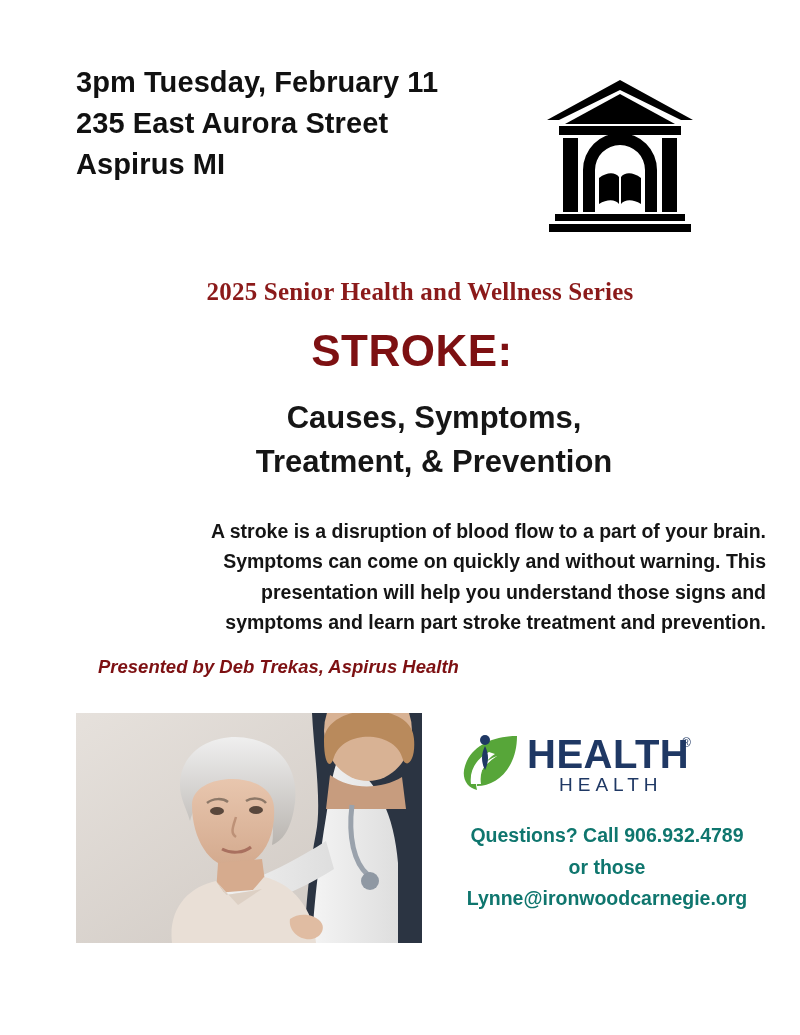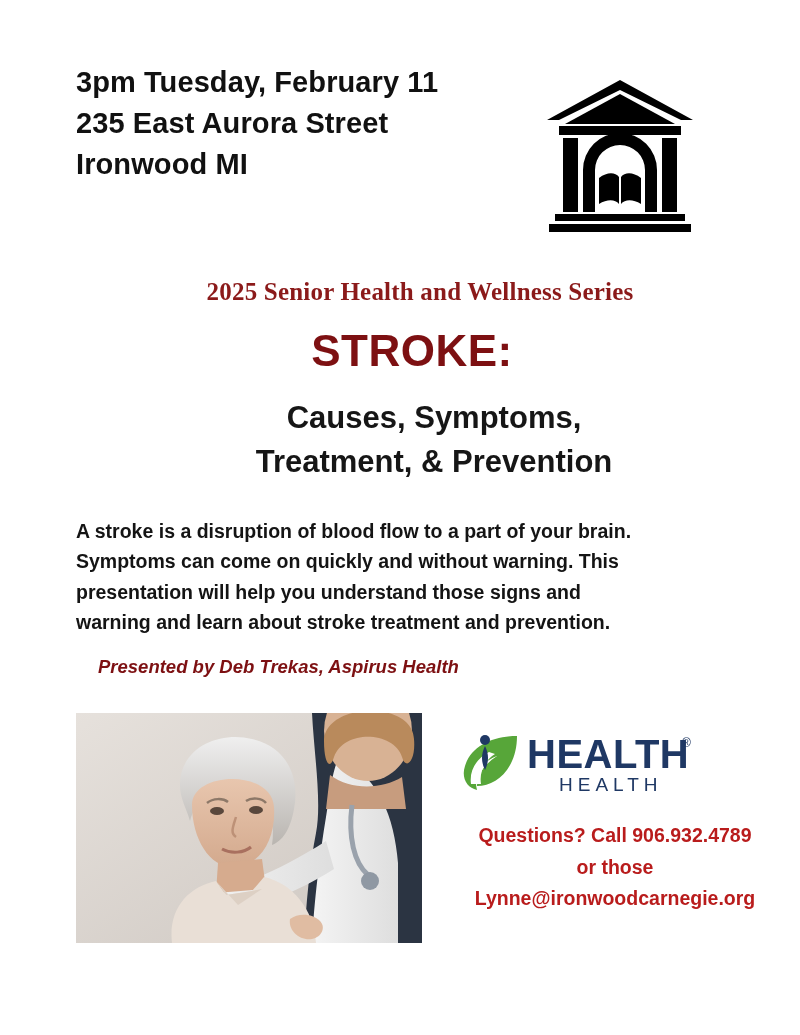--- a/index.html
+++ b/index.html
@@ -190,7 +190,7 @@
       <span>3pm</span><span class="time-gap"></span><span>Tuesday, February 11</span>
     </div>
     <div class="header-line">235 East Aurora Street</div>
-    <div class="header-line">Ironwood MI</div>
+    <div class="header-line">Aspirus MI</div>
   </div>
 
   <div class="library-logo">

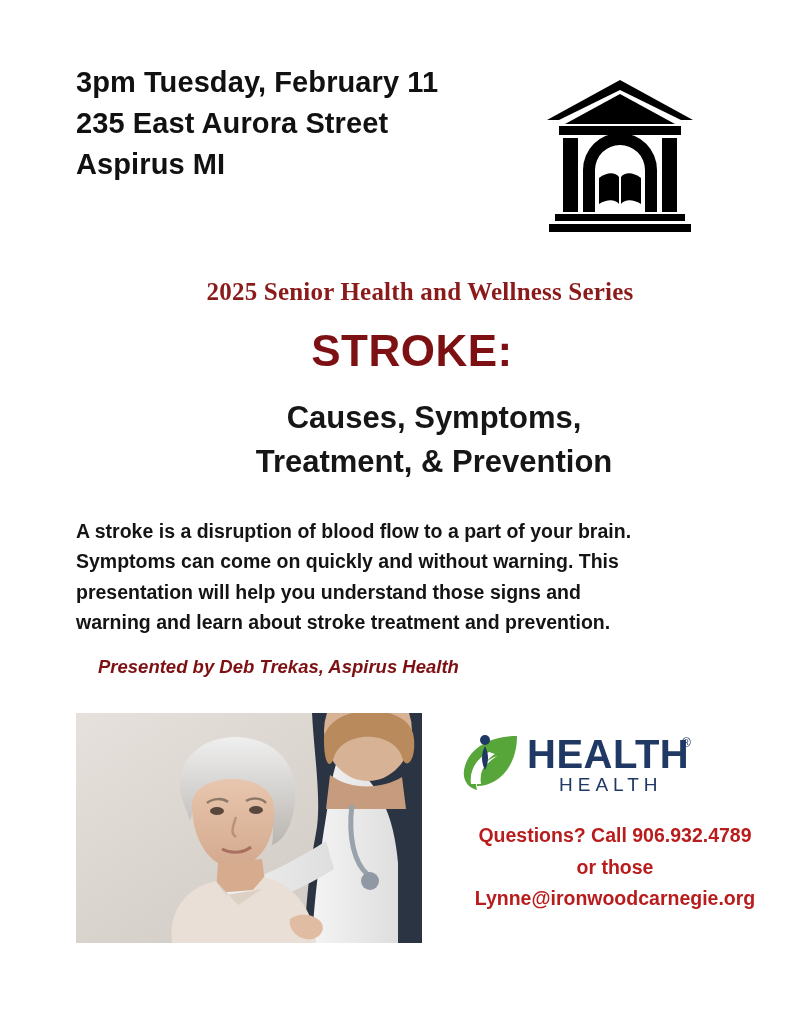--- a/index.html
+++ b/index.html
@@ -106,7 +106,7 @@
     line-height: 1.56;
     color: #141414;
   }
-  .body-copy div { white-space: nowrap; }
+  .body-copy div { white-space: nowrap; text-align: right; }
 
   
   .presenter {

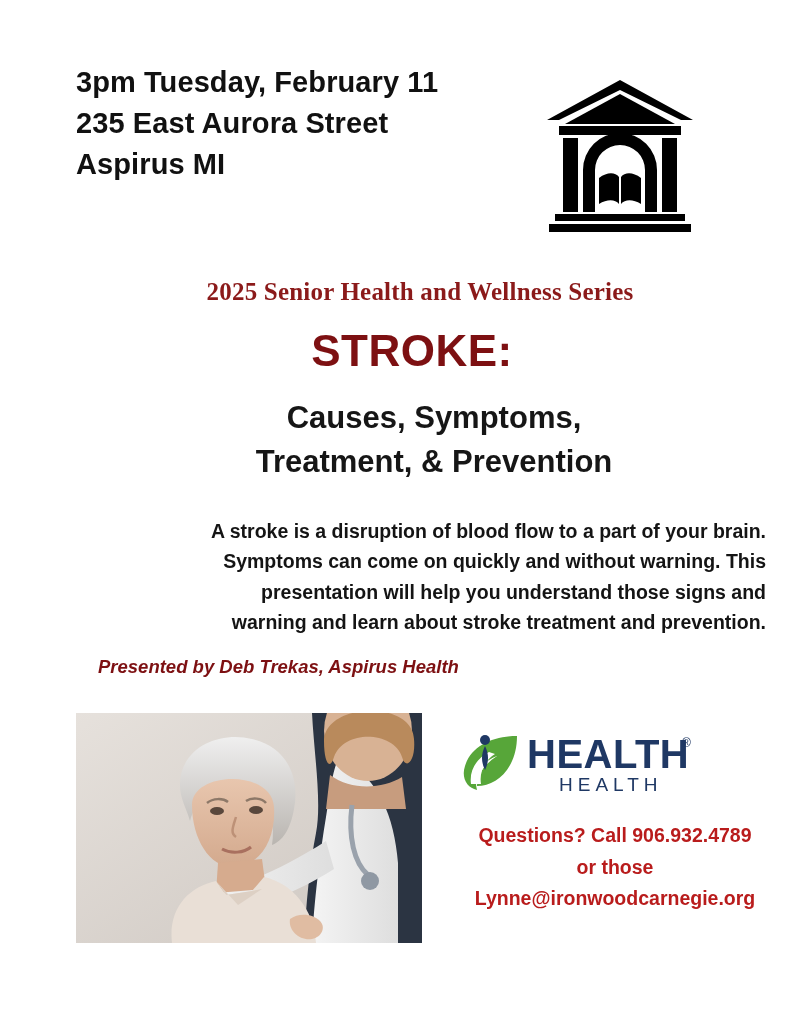--- a/index.html
+++ b/index.html
@@ -227,7 +227,7 @@
     <div>A stroke is a disruption of blood flow to a part of your brain.</div>
     <div>Symptoms can come on quickly and without warning.  This</div>
     <div>presentation will help you understand those signs and</div>
-    <div>warning and learn about stroke treatment and prevention.</div>
+    <div>symptoms and learn part stroke treatment and prevention.</div>
   </div>
 
   <div class="presenter">Presented by Deb Trekas, Aspirus Health</div>

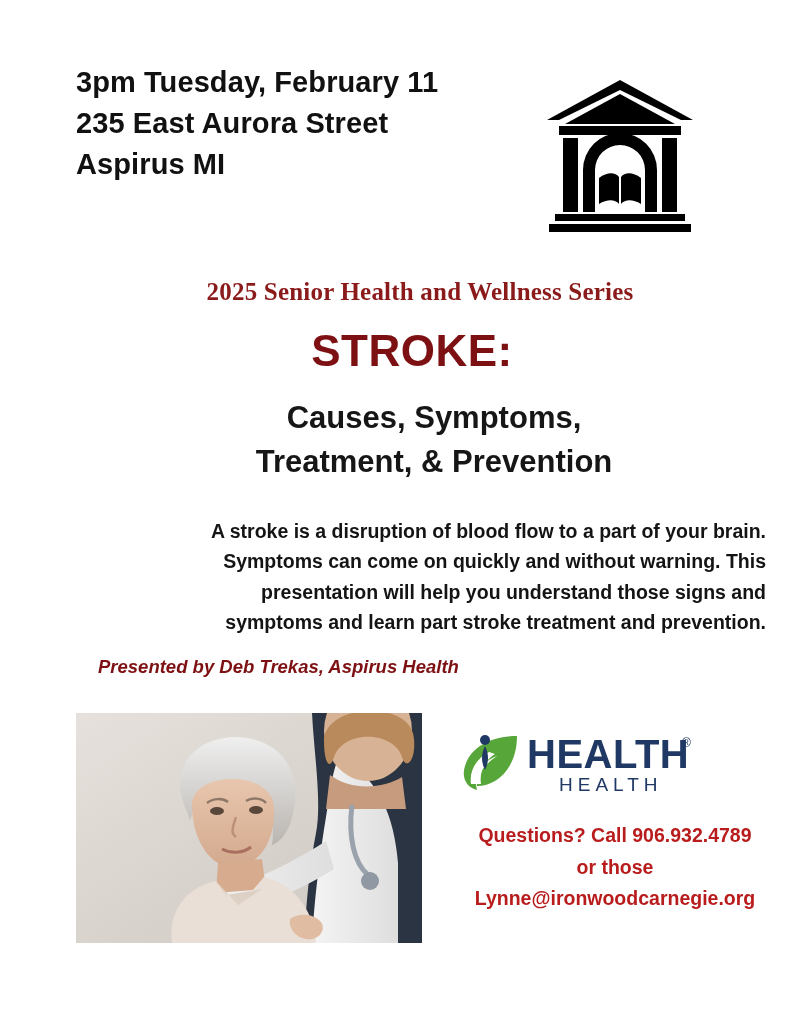--- a/index.html
+++ b/index.html
@@ -176,8 +176,7 @@
     font-size: 19.5px;
     font-weight: bold;
     line-height: 1.62;
-    color: #b91c1c;
-    padding-left: 8px;
+    color: #0f766e;
   }
 </style>
 </head>

